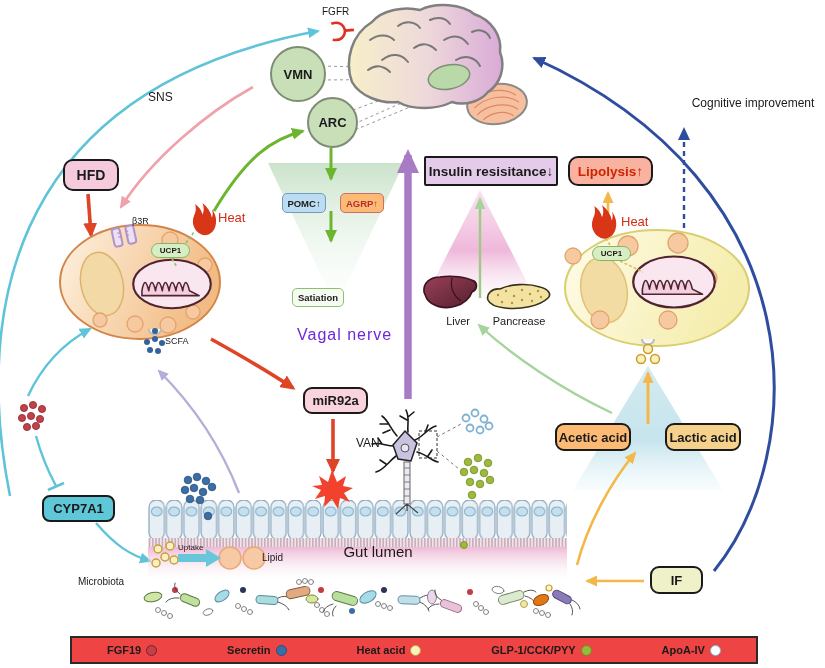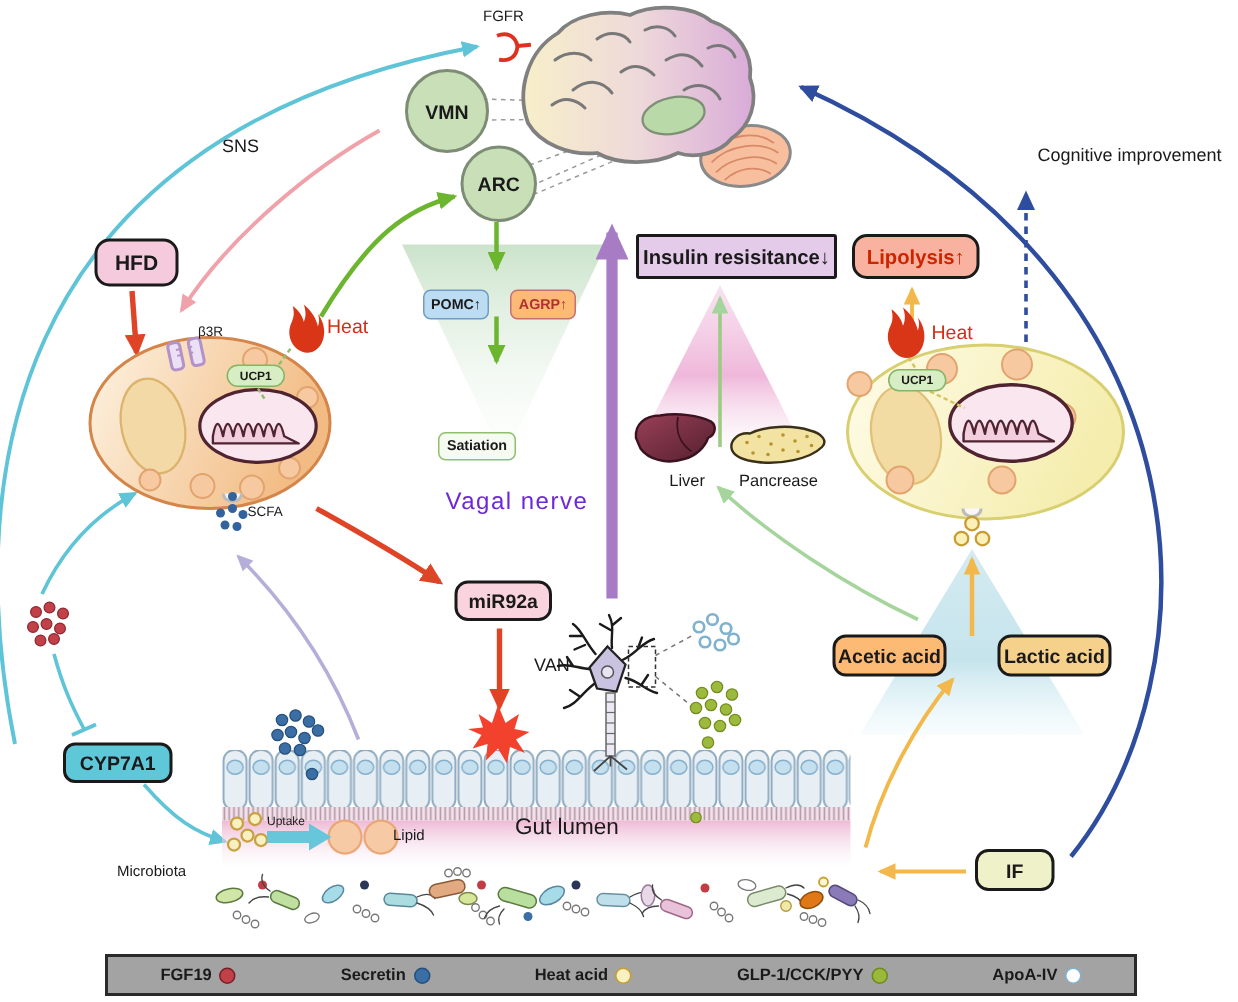--- a/index.html
+++ b/index.html
@@ -14,7 +14,7 @@
   .circle{position:absolute;display:flex;align-items:center;justify-content:center;
         font-weight:bold;border-radius:50%;background:#c8dfb8;border:2px solid #7d8d75;}
   #legend{position:absolute;left:70px;top:636px;width:688px;height:28px;border:2px solid #2a2a2a;
-        box-sizing:border-box;background:#a3a3a3;display:flex;align-items:center;justify-content:space-around;}
+        box-sizing:border-box;background:#ef4444;display:flex;align-items:center;justify-content:space-around;}
   .leg-item{display:flex;align-items:center;gap:5px;font-weight:bold;font-size:11px;}
   .dot{width:9px;height:9px;border-radius:50%;display:inline-block;}
   .dot-fgf19{background:#c24048;border:1.5px solid #7a1f28;}

